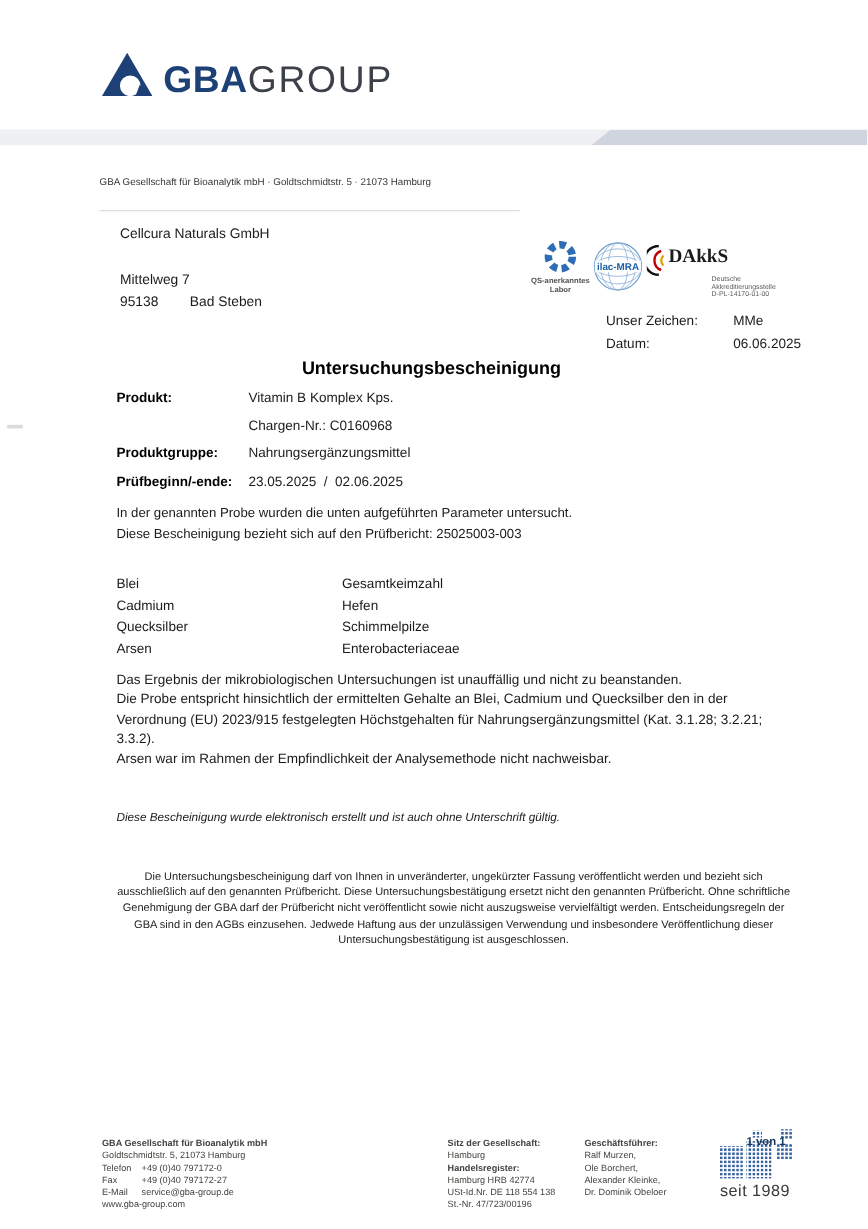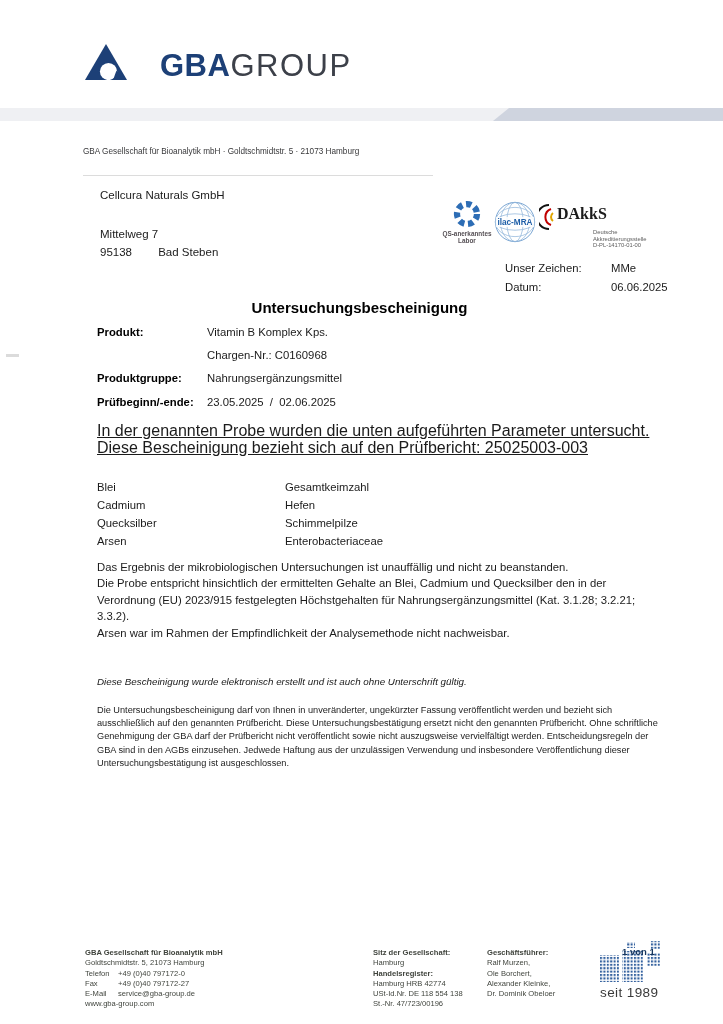--- a/index.html
+++ b/index.html
@@ -9,7 +9,7 @@
   }
   
   .brand{position:absolute;left:85px;top:44px;display:flex;align-items:flex-end;gap:9px;}
-  .brand-text{font-size:31px;line-height:36px;display:flex;align-items:flex-end;margin-left:24px;}
+  .brand-text{font-size:31px;line-height:36px;display:flex;align-items:flex-end;}
   .brand-gba{font-weight:700;color:#1d4077;letter-spacing:.5px;}
   .brand-group{font-weight:400;color:#3c4049;letter-spacing:1.5px;}
   .band{position:absolute;left:0;top:108px;width:723px;height:13px;background:#eff0f3;}

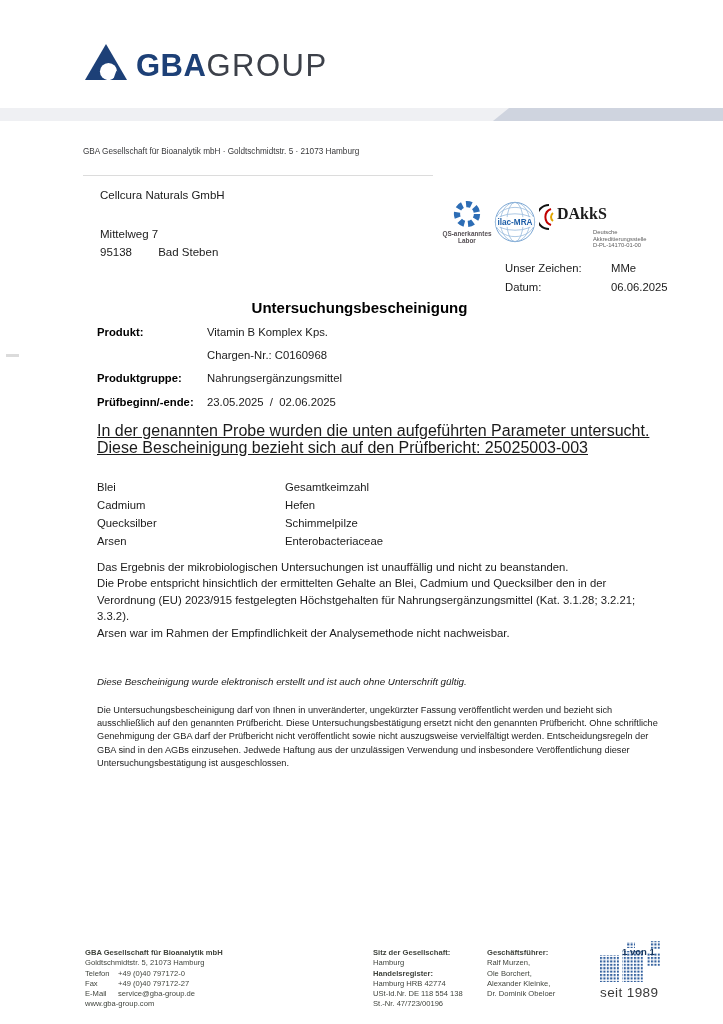--- a/index.html
+++ b/index.html
@@ -44,7 +44,7 @@
   .prow-label{position:absolute;left:97px;font-size:11.3px;font-weight:700;color:#000;white-space:nowrap;text-align:right;}
   .prow-value{position:absolute;left:207px;font-size:11.3px;color:#1b1b1b;white-space:pre;}
   
-  .bodyline{position:absolute;left:97px;font-size:16px;color:#1b1b1b;white-space:nowrap;text-decoration:underline;}
+  .bodyline{position:absolute;left:97px;font-size:11px;color:#1b1b1b;white-space:nowrap;}
   .param{position:absolute;font-size:11.3px;color:#1b1b1b;}
   .param-left{left:97px;}
   .param-right{left:285px;}

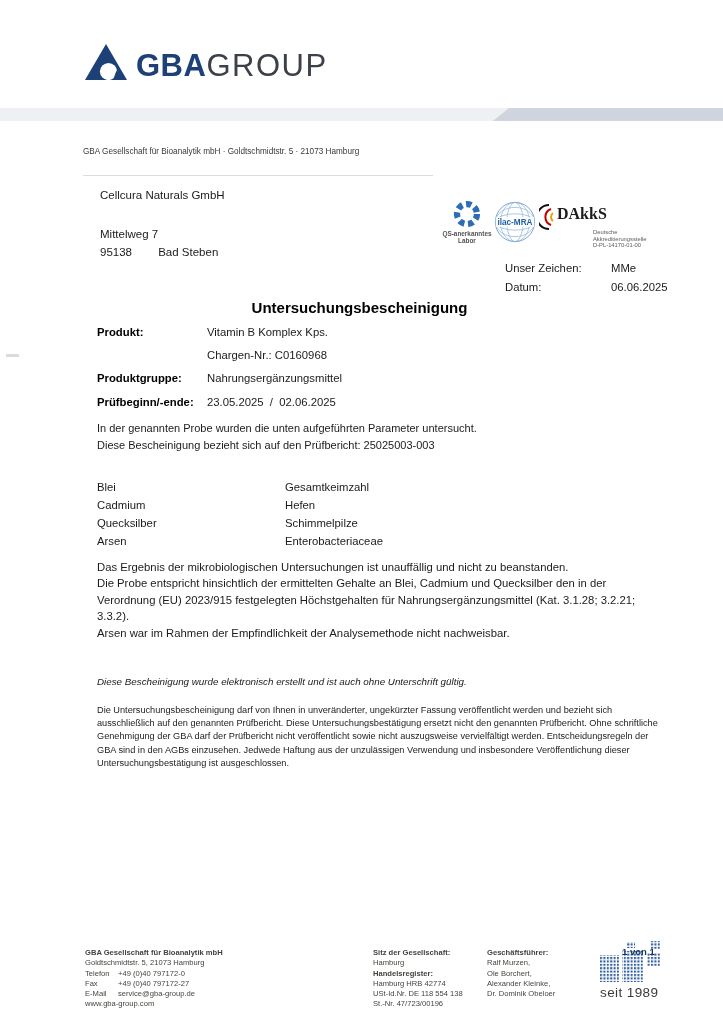--- a/index.html
+++ b/index.html
@@ -51,7 +51,7 @@
   .results{position:absolute;left:97px;top:559px;width:548px;font-size:11.3px;
     line-height:16.4px;color:#1b1b1b;}
   .enote{position:absolute;left:97px;top:676px;font-size:9.8px;font-style:italic;color:#1a1a1a;white-space:nowrap;}
-  .legal{position:absolute;left:97px;top:704px;width:562px;font-size:9.2px;line-height:13.2px;color:#222;}
+  .legal{position:absolute;left:97px;top:724px;width:562px;font-size:9.2px;line-height:13.2px;color:#222;text-align:center;}
   
   .foot{position:absolute;top:948px;font-size:7.6px;line-height:10.3px;color:#3f433c;}
   .foot .hd{font-weight:700;}

